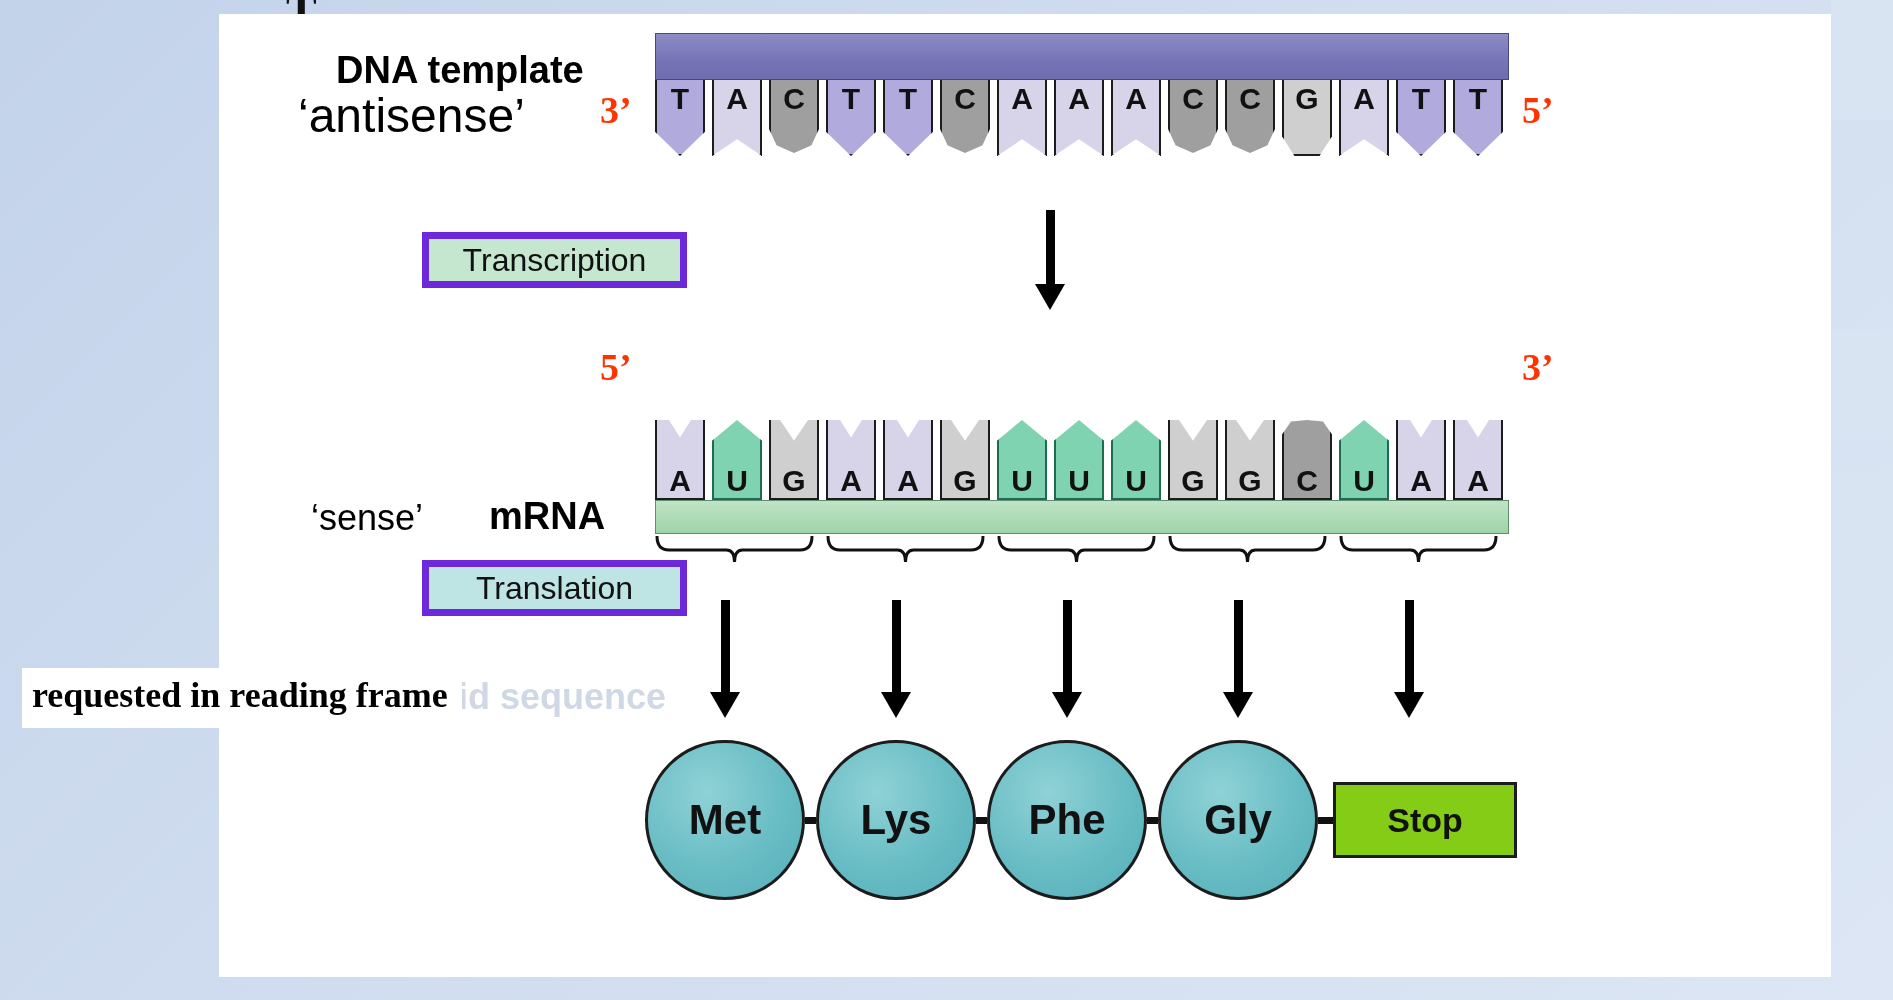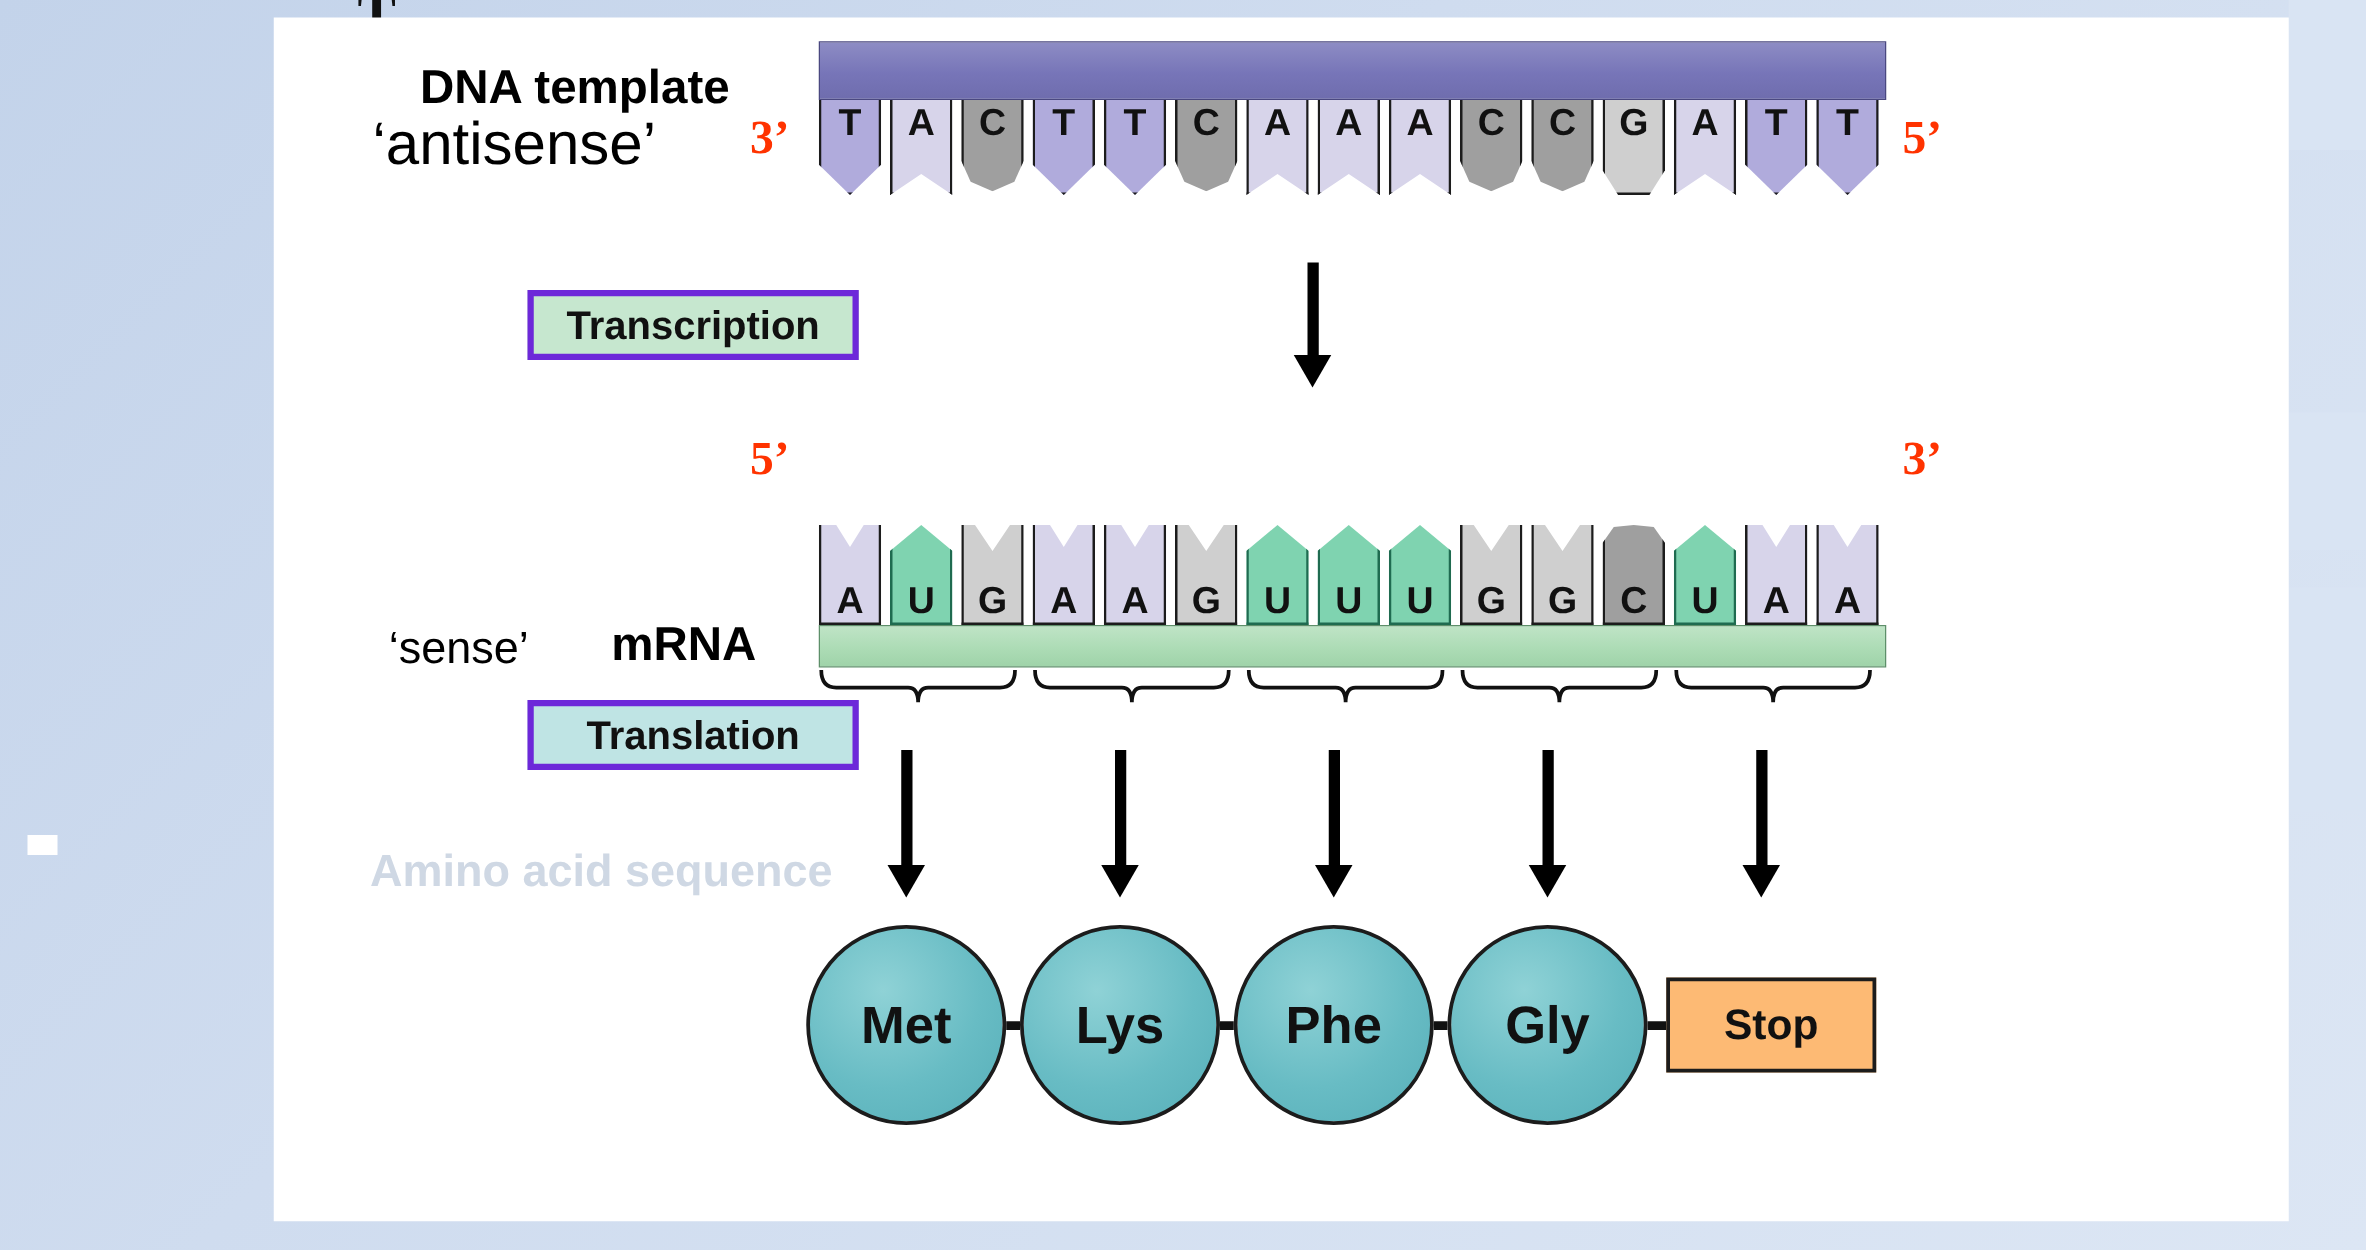--- a/index.html
+++ b/index.html
@@ -64,7 +64,7 @@
   
   .proc-box{
     position:absolute;box-sizing:border-box;
-    border:5px solid #6d28d9;font-weight:bold;font-size:32px;color:#111;
+    border:7px solid #6d28d9;font-weight:normal;font-size:32px;color:#111;
     display:flex;align-items:center;justify-content:center;
     font-family:"Liberation Sans",sans-serif;
   }

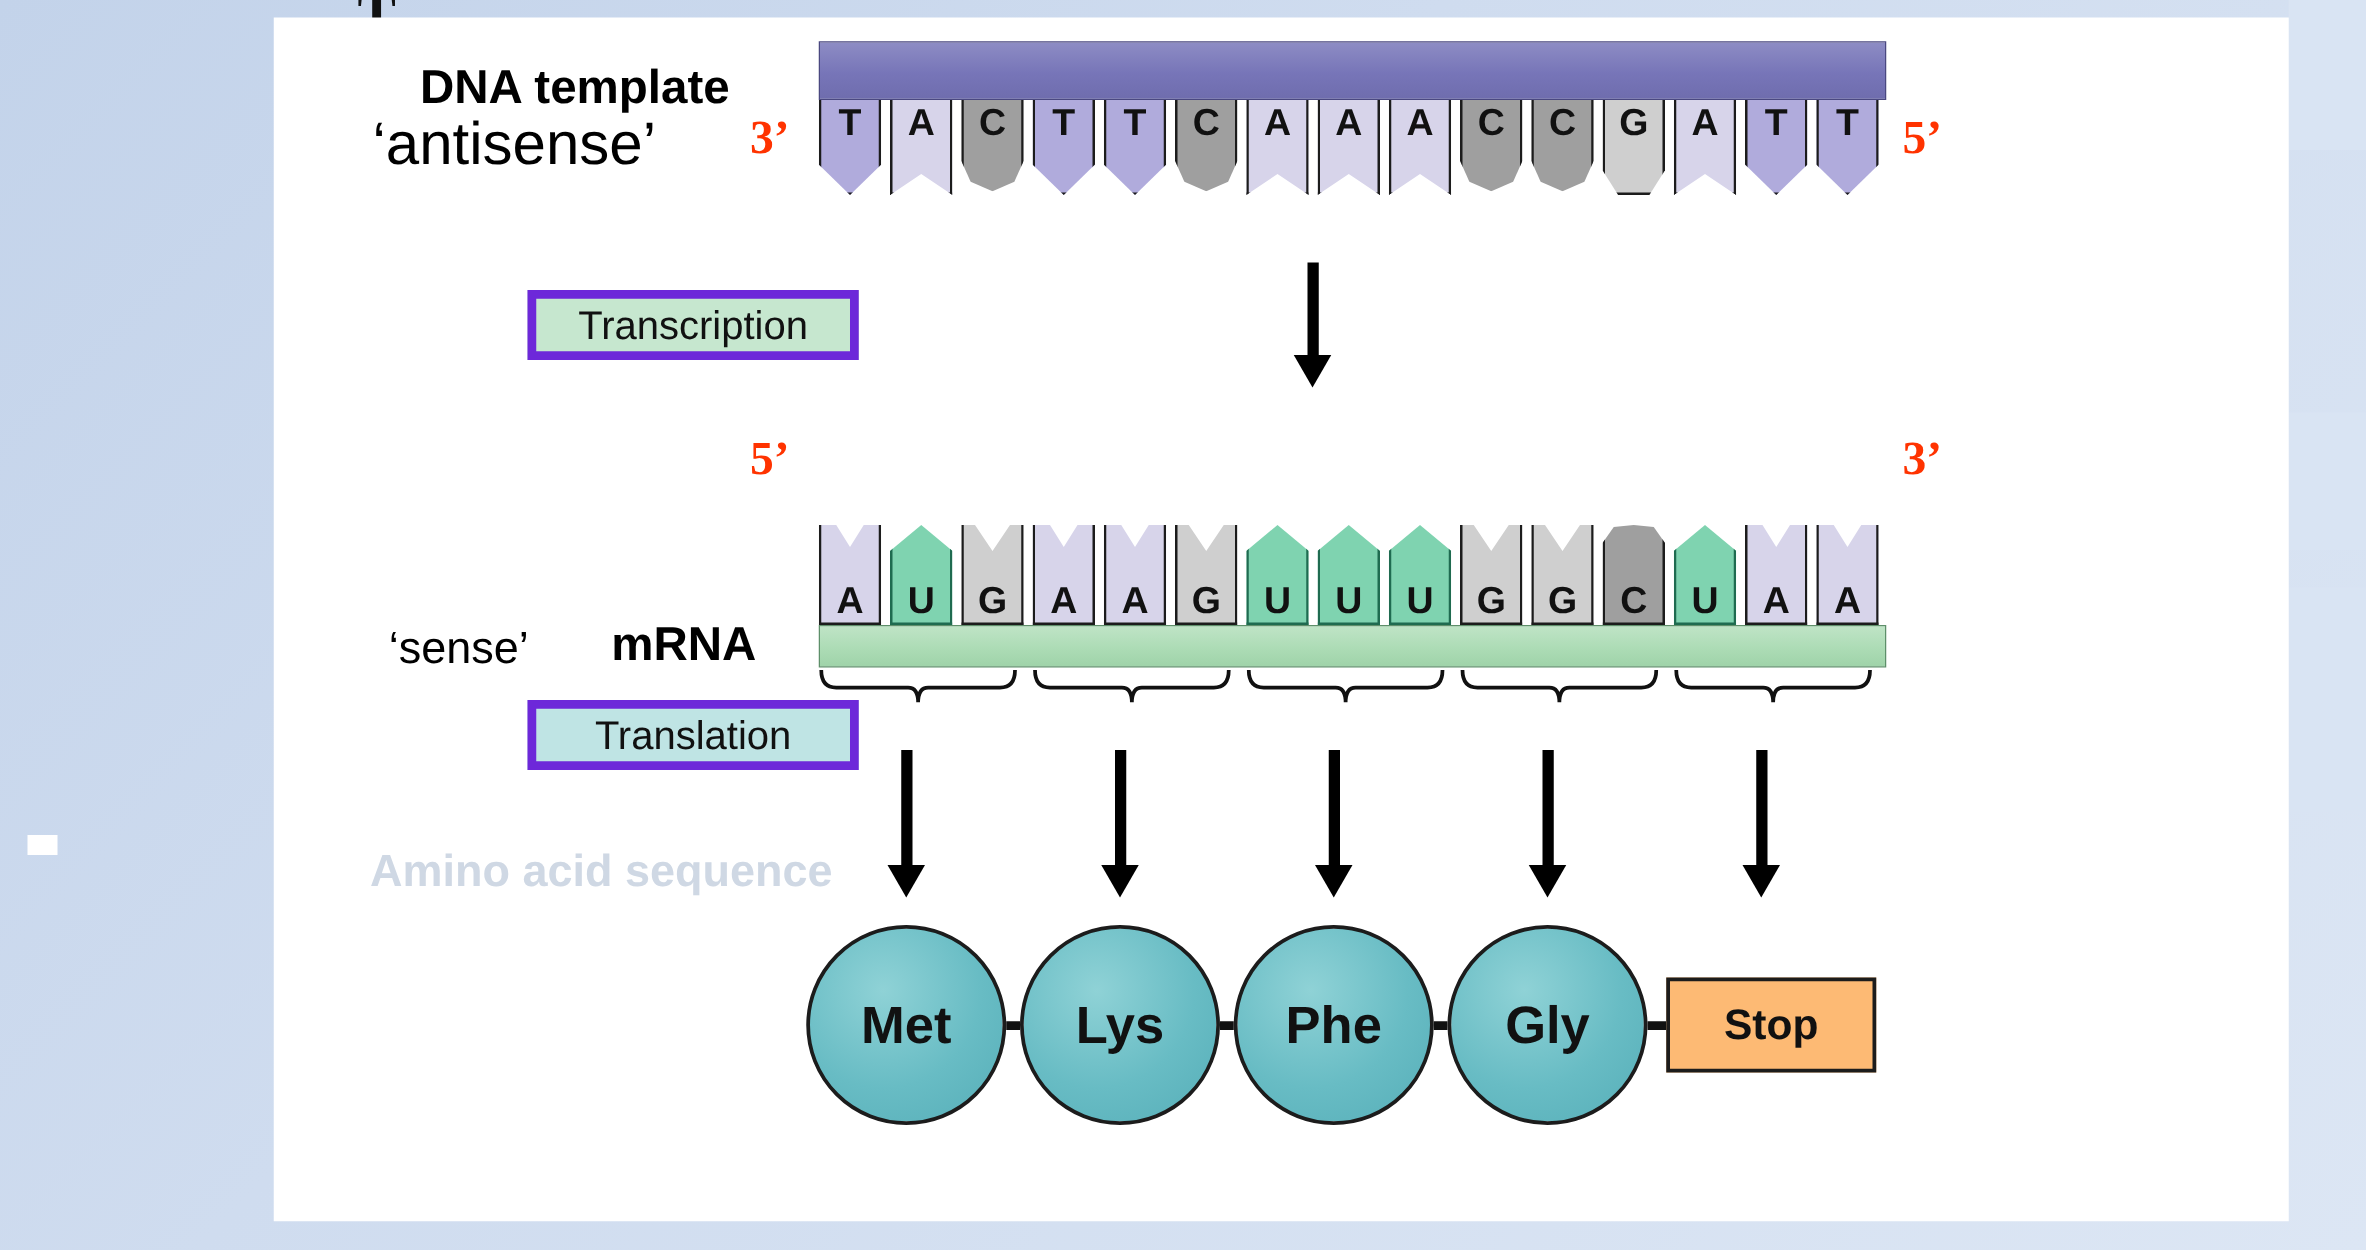--- a/index.html
+++ b/index.html
@@ -256,6 +256,7 @@
 <div id="ghost-caption">Amino acid sequence</div>
 
 <div id="trna-note">
+  <div>requested in reading frame</div>
 </div>
 
 </body></html>

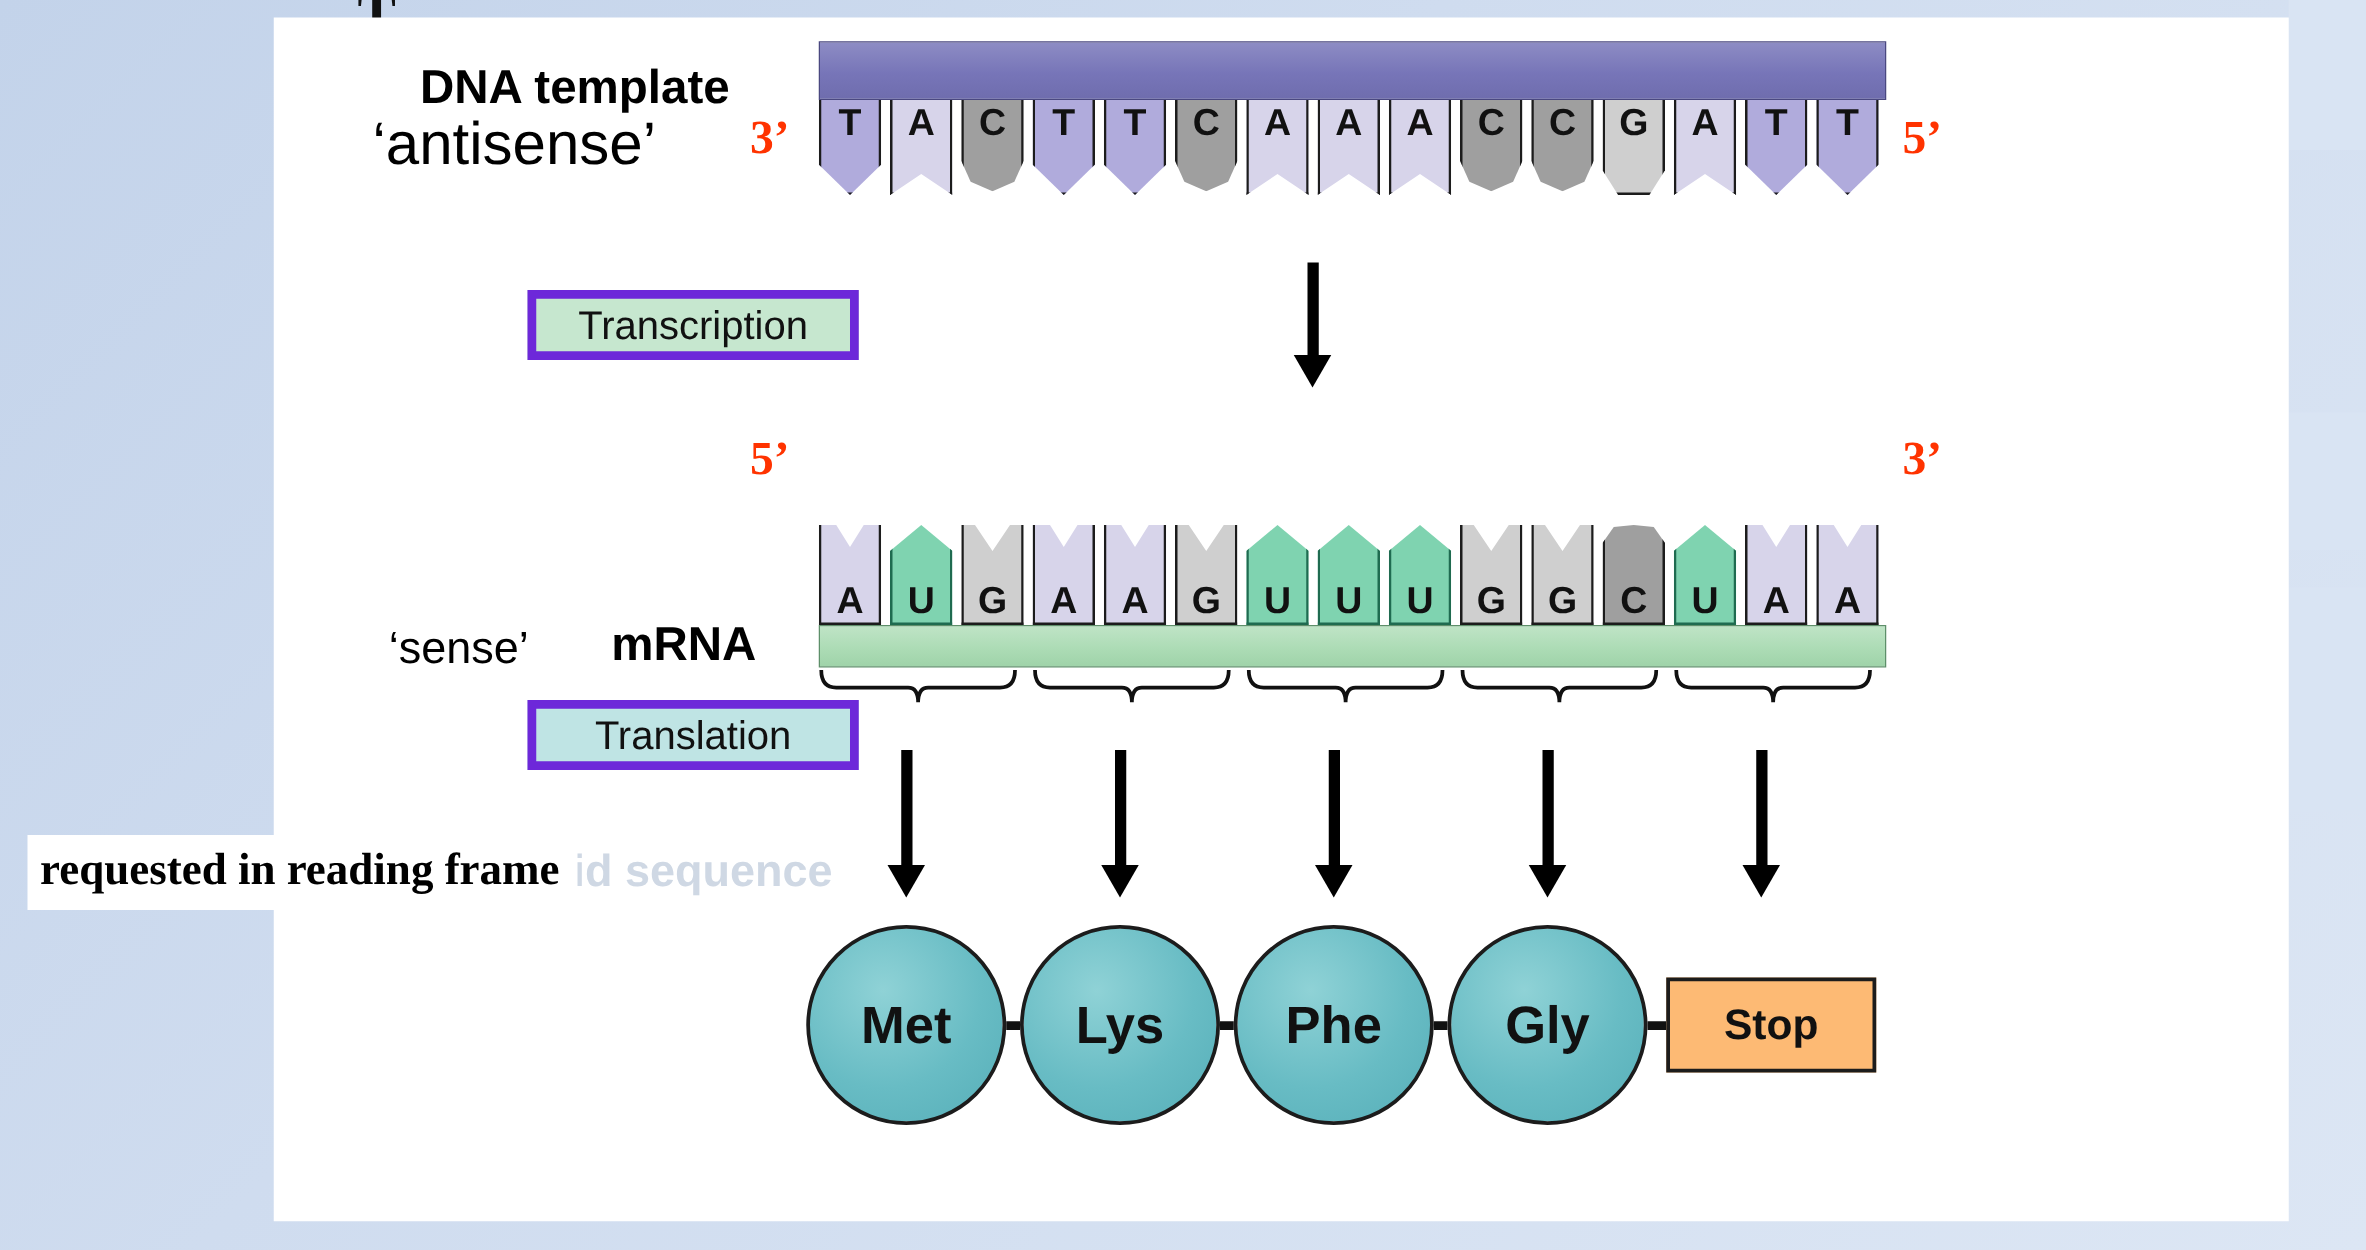--- a/index.html
+++ b/index.html
@@ -91,7 +91,7 @@
     font-size:42px;font-weight:bold;color:#111;
   }
   #stop-box{
-    position:absolute;width:168px;height:76px;background:#fdba74;
+    position:absolute;width:184px;height:76px;background:#84cc16;
     border:3px solid #1c1c1c;box-sizing:border-box;
     display:flex;align-items:center;justify-content:center;
     font-size:34px;font-weight:bold;color:#111;

